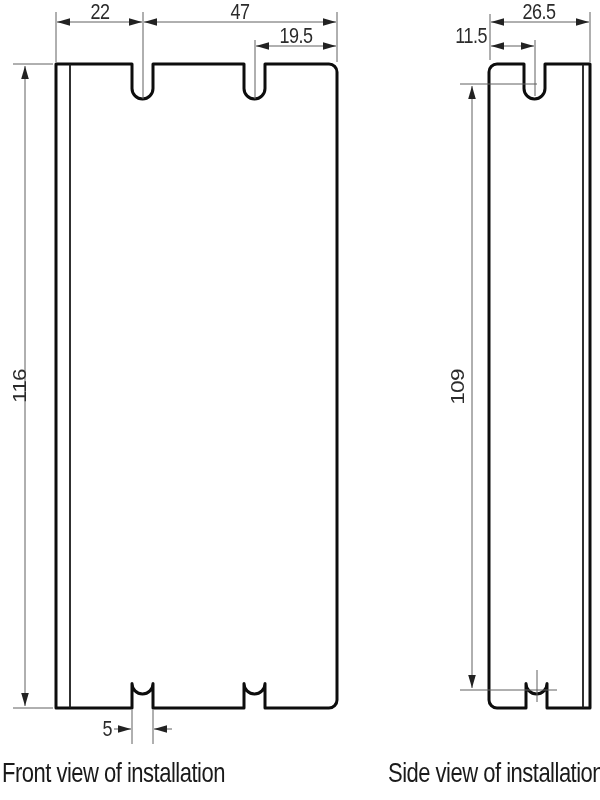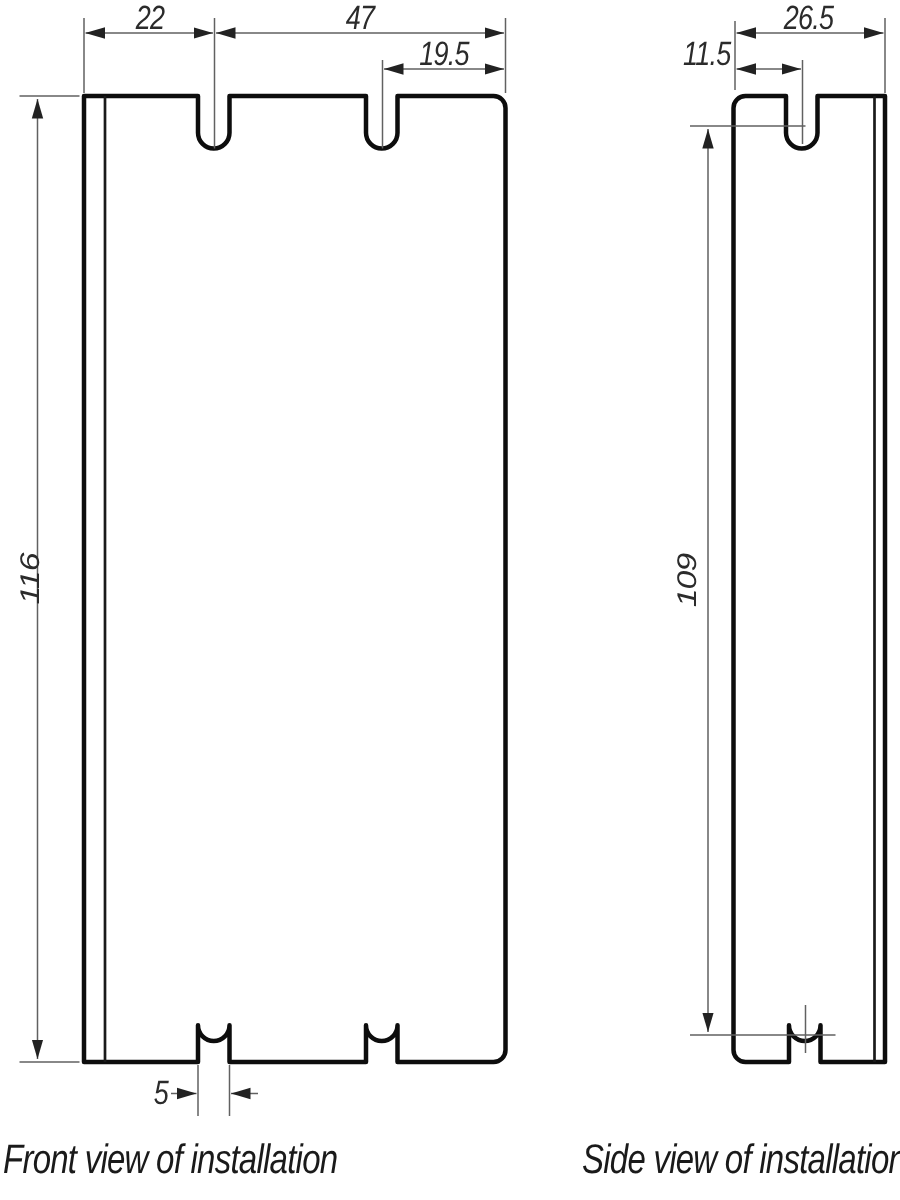--- a/index.html
+++ b/index.html
@@ -4,7 +4,7 @@
 <style>
   html,body{margin:0;padding:0;background:#ffffff;}
   .stage{position:relative;width:600px;height:800px;background:#ffffff;overflow:hidden;
-         font-family:"Liberation Sans", sans-serif;font-style:italic;}
+         font-family:"Liberation Sans", sans-serif;}
   svg{display:block;}
   .dim-txt{font-family:"Liberation Sans", sans-serif;font-size:18px;letter-spacing:-0.5px;}
   .label-txt{font-family:"Liberation Sans", sans-serif;font-size:22px;letter-spacing:-0.5px;}

